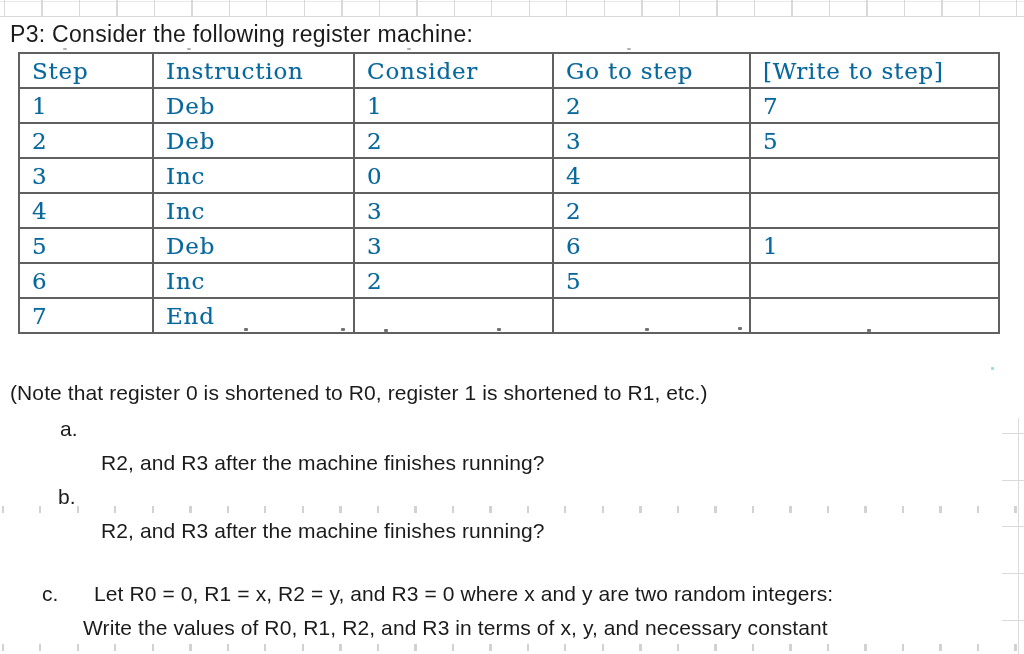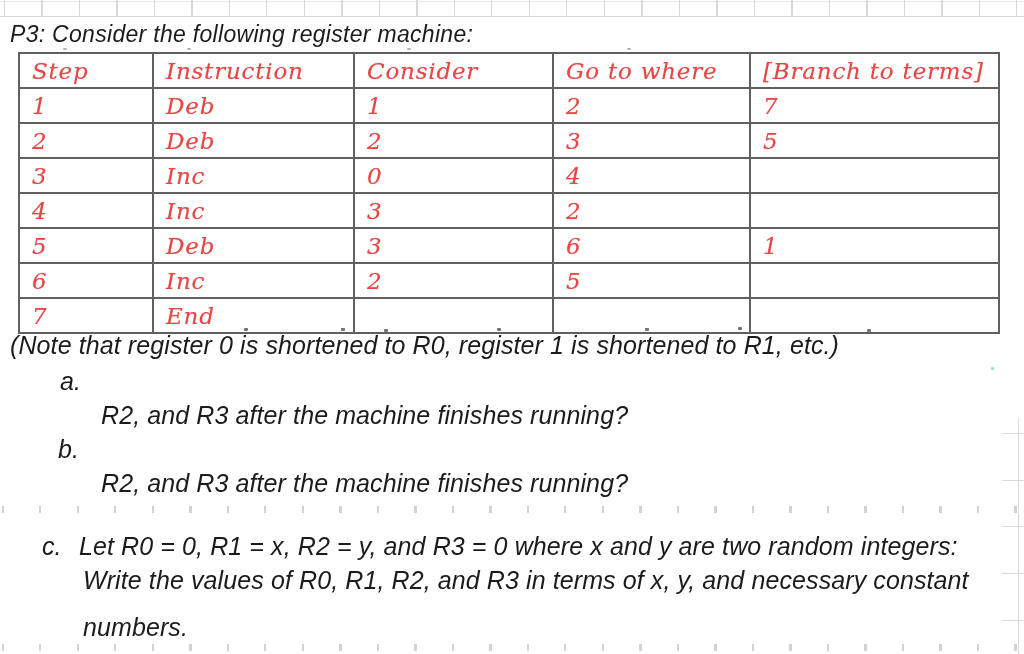--- a/index.html
+++ b/index.html
@@ -10,7 +10,7 @@
     color: #1b1b1b;
     overflow: hidden;
   }
-  .canvas { position: relative; width: 1024px; height: 564px; background:#fff;font-style:italic; }
+  .canvas { position: relative; width: 1024px; height: 564px; background:#fff; }
 
   
   .grid-top-ticks {

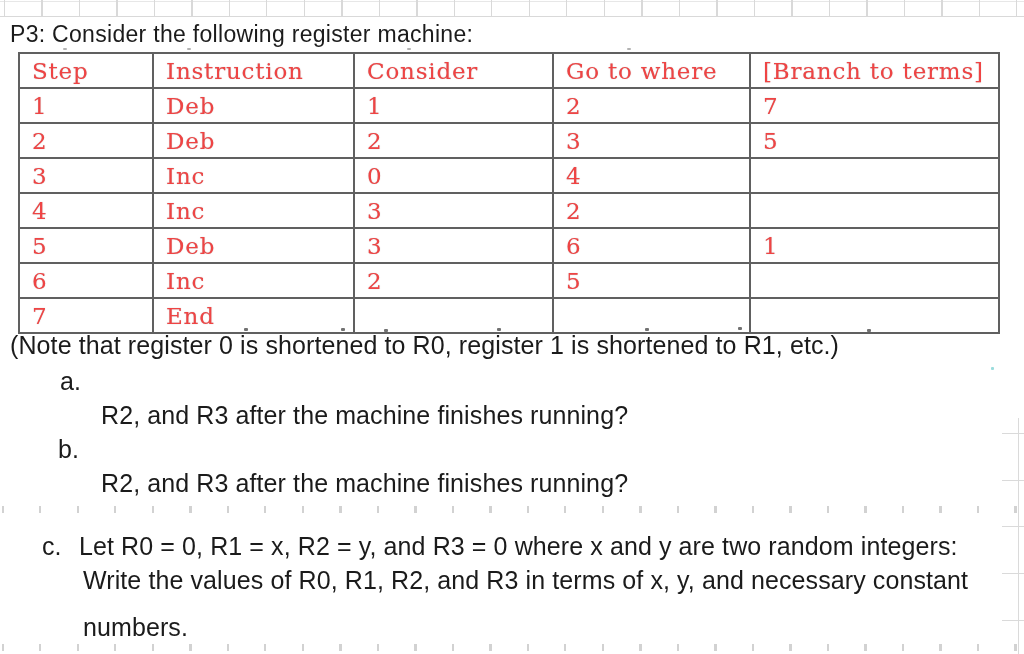--- a/index.html
+++ b/index.html
@@ -46,7 +46,7 @@
     width: 980px;
     font-family: "DejaVu Serif", serif;
     font-size: 23px; letter-spacing: 0.8px;
-    color: #ef4444;
+    color: #0369a1;
     text-shadow: 0 0 1px rgba(70,70,70,.35);
   }
   table.rm th, table.rm td {

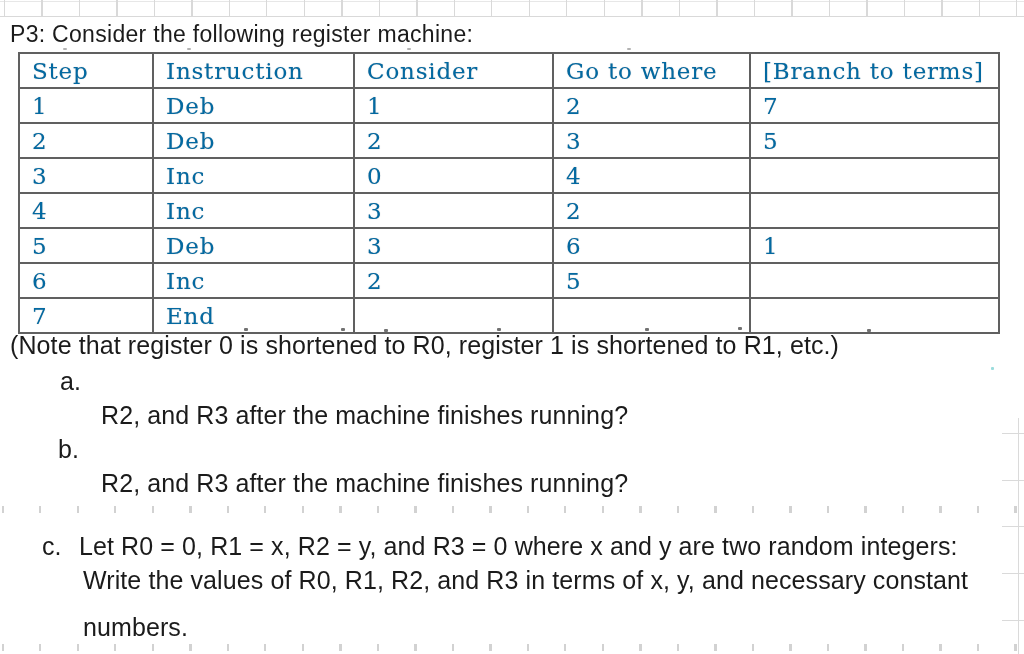--- a/index.html
+++ b/index.html
@@ -111,7 +111,7 @@
         <th>Step</th>
         <th>Instruction</th>
         <th>Consider</th>
-        <th>Go to where</th>
+        <th>Go to step</th>
         <th>[Branch to terms]</th>
       </tr>
     </thead>

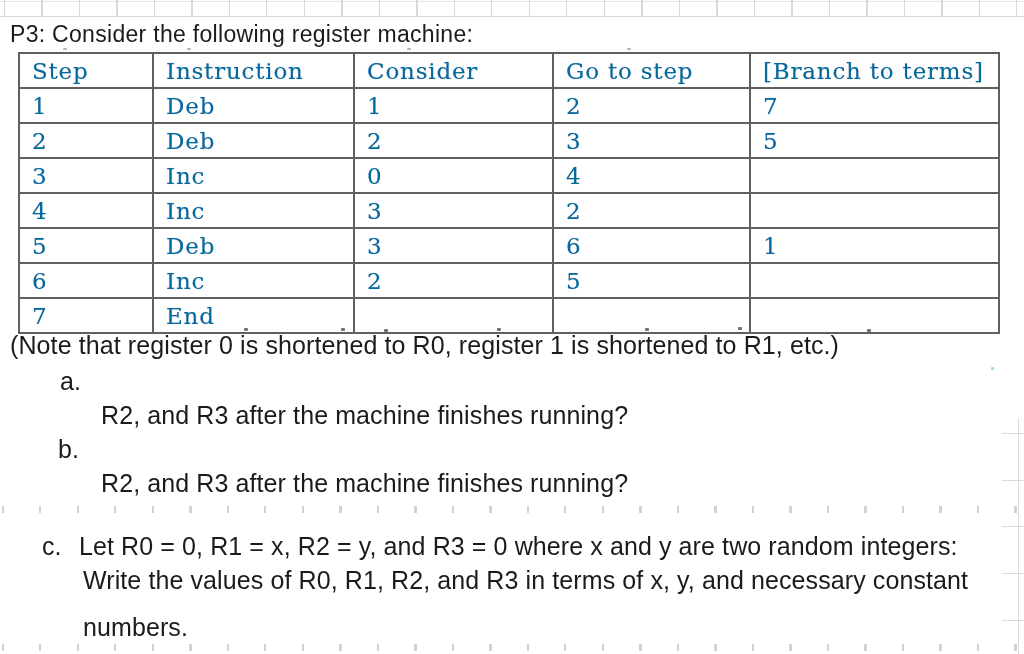--- a/index.html
+++ b/index.html
@@ -112,7 +112,7 @@
         <th>Instruction</th>
         <th>Consider</th>
         <th>Go to step</th>
-        <th>[Branch to terms]</th>
+        <th>[Write to step]</th>
       </tr>
     </thead>
     <tbody>

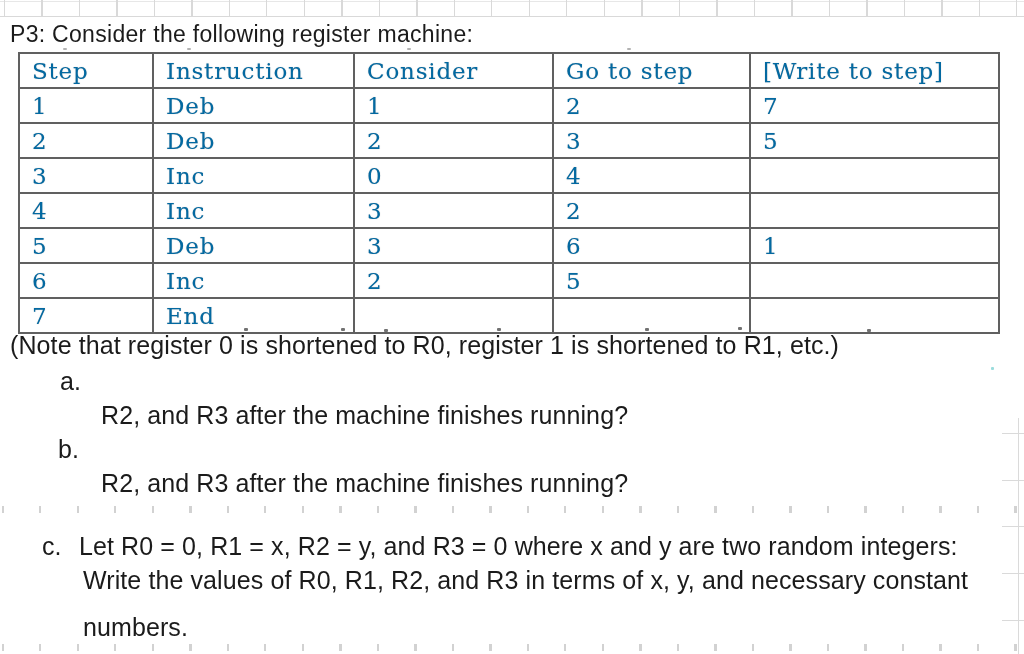--- a/index.html
+++ b/index.html
@@ -63,7 +63,7 @@
   
   .bline {
     position: absolute;
-    font-size: 25px; letter-spacing: 0.1px; white-space: nowrap; line-height: 24px;
+    font-size: 21px; letter-spacing: 0.1px; white-space: nowrap; line-height: 24px; margin-top: 48px;
   }
 </style>
 </head>

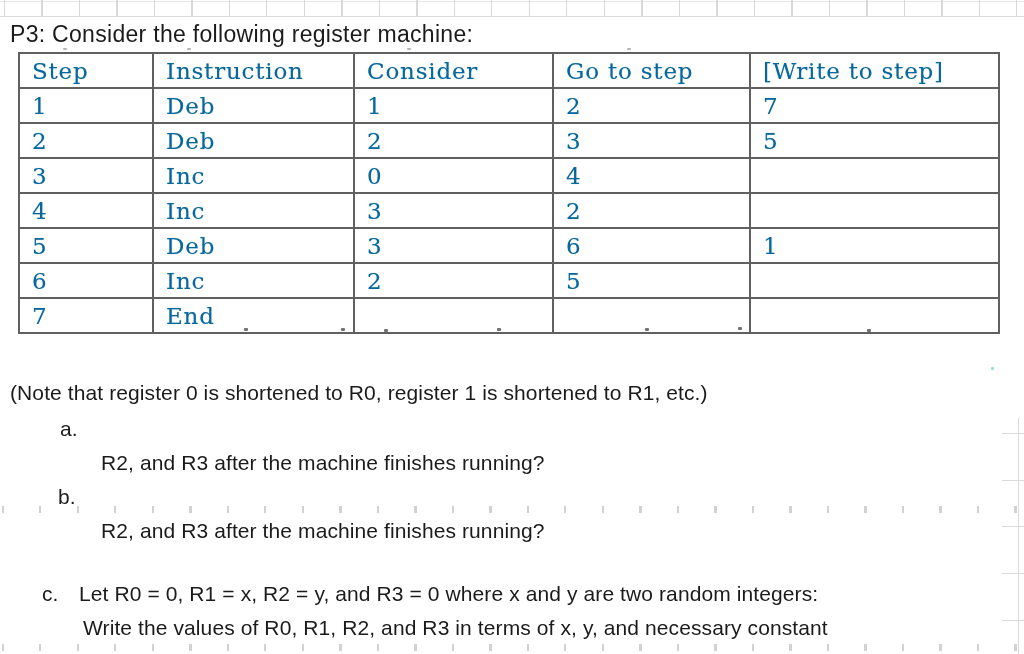--- a/index.html
+++ b/index.html
@@ -177,7 +177,7 @@
   <div class="bline" style="left:101px; top:471px">R2, and R3 after the machine finishes running?</div>
 
   <div class="bline" style="left:42px; top:534px">c.</div>
-  <div class="bline" style="left:79px; top:534px">Let R0 = 0, R1 = x, R2 = y, and R3 = 0 where x and y are two random integers:</div>
+  <div class="bline" style="left:94px; top:534px">Let R0 = 0, R1 = x, R2 = y, and R3 = 0 where x and y are two random integers:</div>
   <div class="bline" style="left:83px; top:568px">Write the values of R0, R1, R2, and R3 in terms of x, y, and necessary constant</div>
   <div class="bline" style="left:83px; top:615px">numbers.</div>
 

